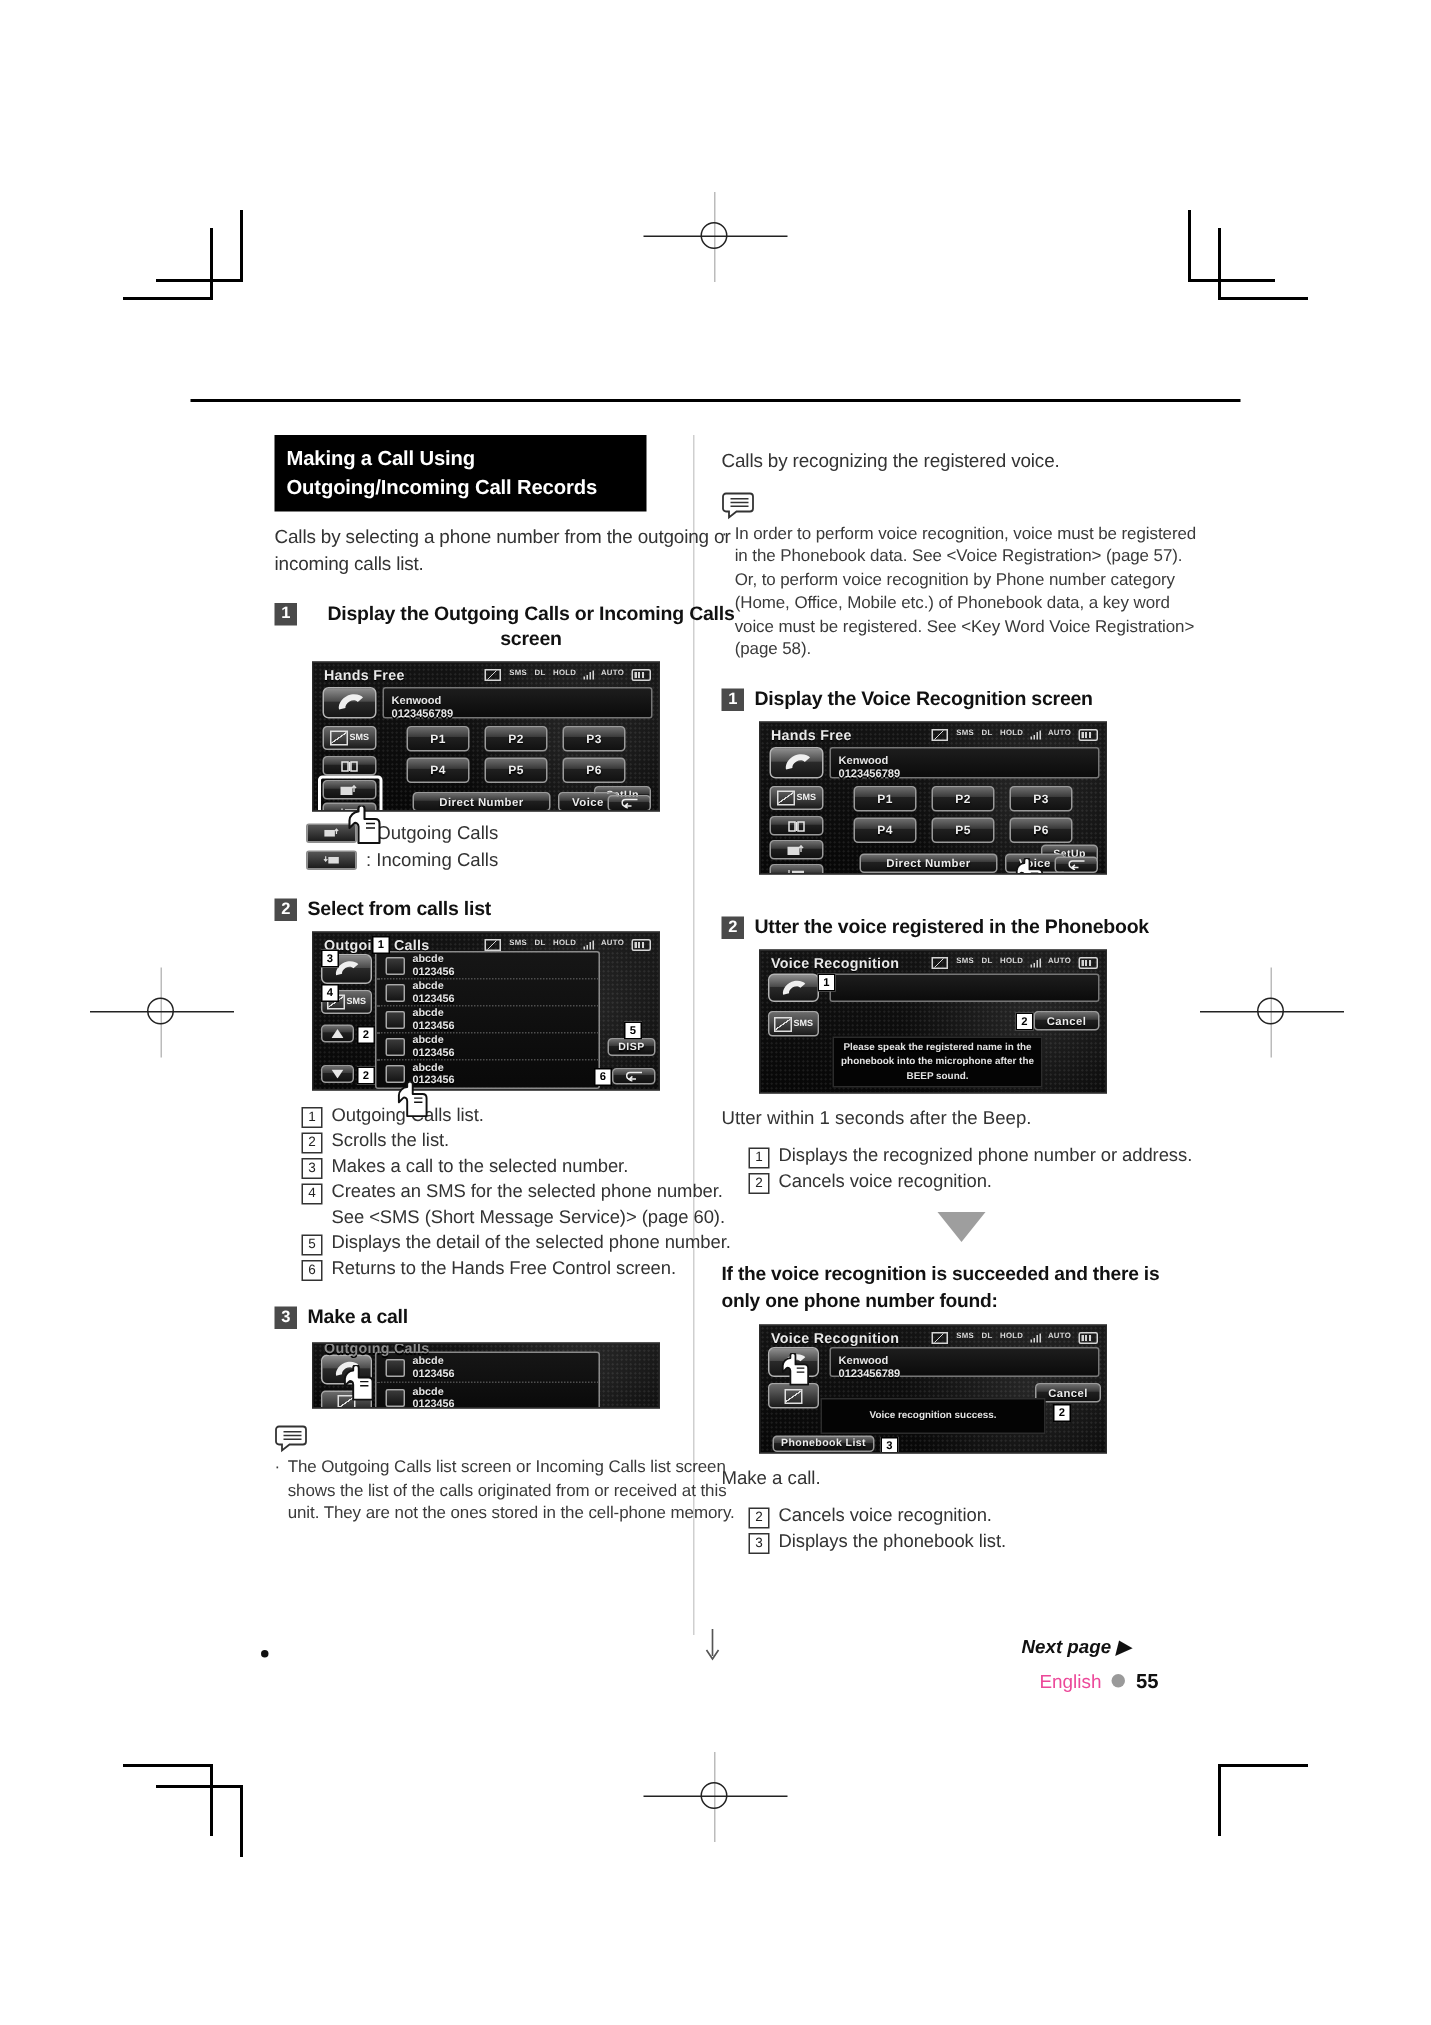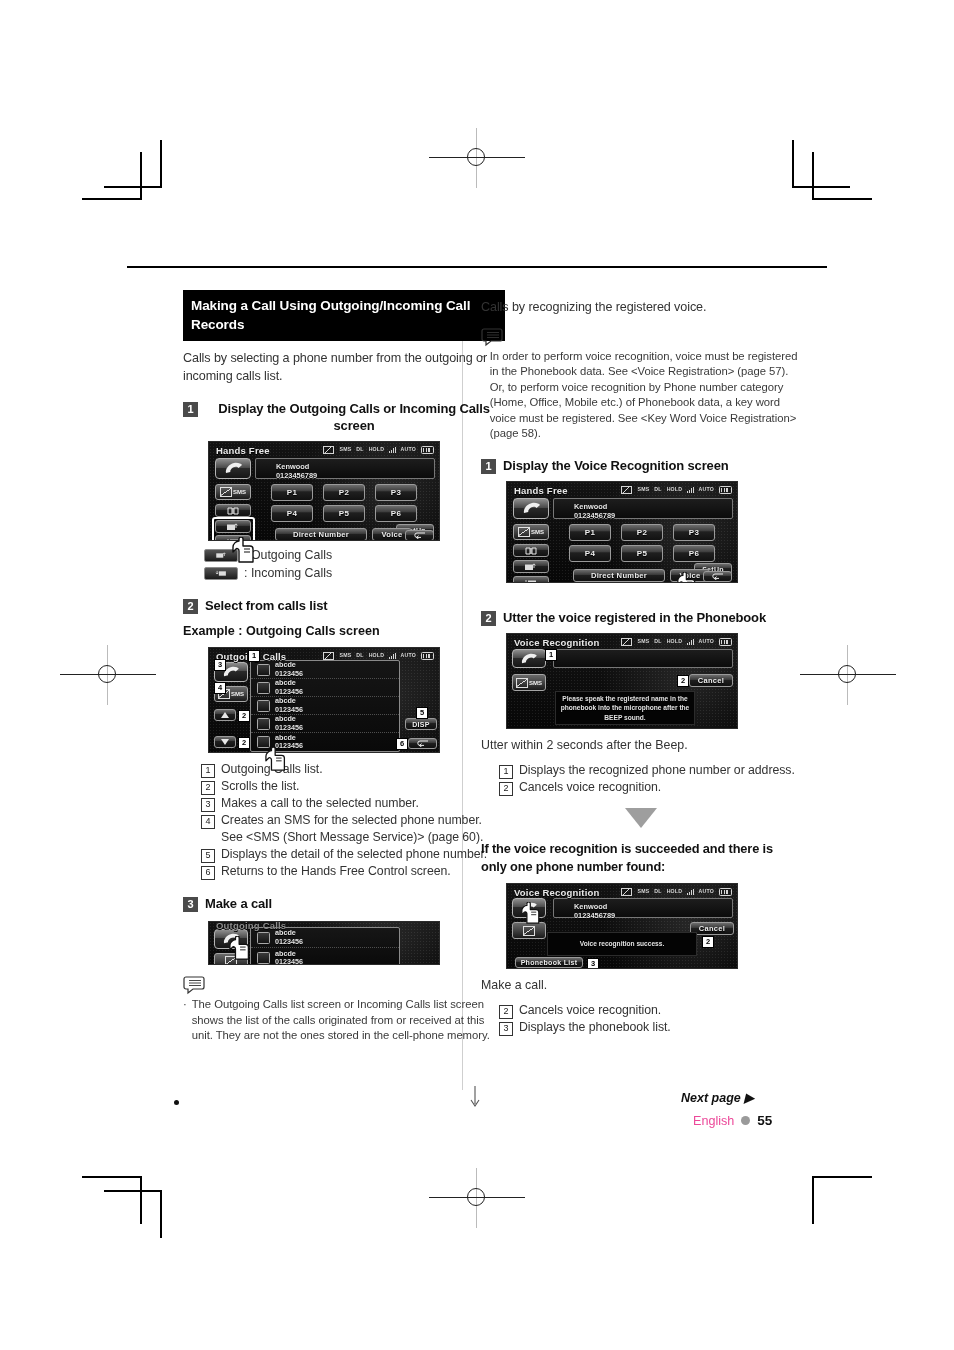--- a/index.html
+++ b/index.html
@@ -27,7 +27,7 @@
 
   .sec-title{
     background:#000;color:#fff;font-weight:bold;font-size:13.5px;
-    line-height:19px;padding:6px 8px 7px 8px;box-sizing:border-box;width:322px;
+    line-height:19px;padding:6px 8px 7px 8px;box-sizing:border-box;width:248px;
     letter-spacing:-0.1px;
   }
   .col-right .sec-title{width:272px;}

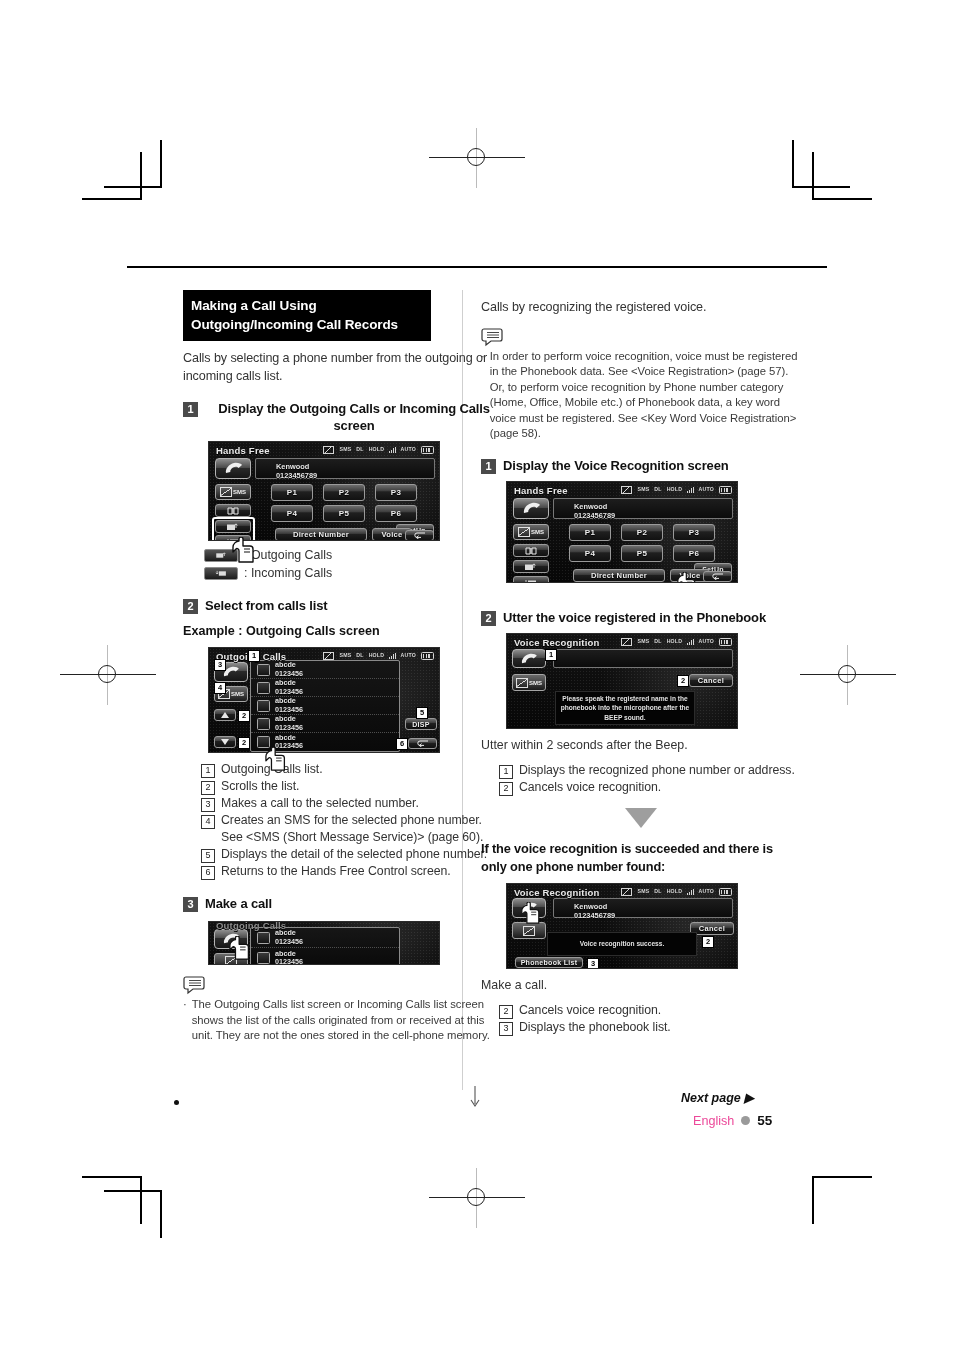--- a/index.html
+++ b/index.html
@@ -112,7 +112,7 @@
   .d-field{
     position:absolute;box-sizing:border-box;border:1px solid #777;border-radius:2px;
     background:linear-gradient(180deg,#1d1d1d,#0b0b0b);z-index:2;
-    color:#e6e6e6;font-size:7.4px;font-weight:bold;line-height:9px;padding:3px 20px;
+    color:#e6e6e6;font-size:7.4px;font-weight:bold;line-height:9px;padding:3px 5px;
     text-shadow:0 1px 0 #000;
   }
   .d-list{

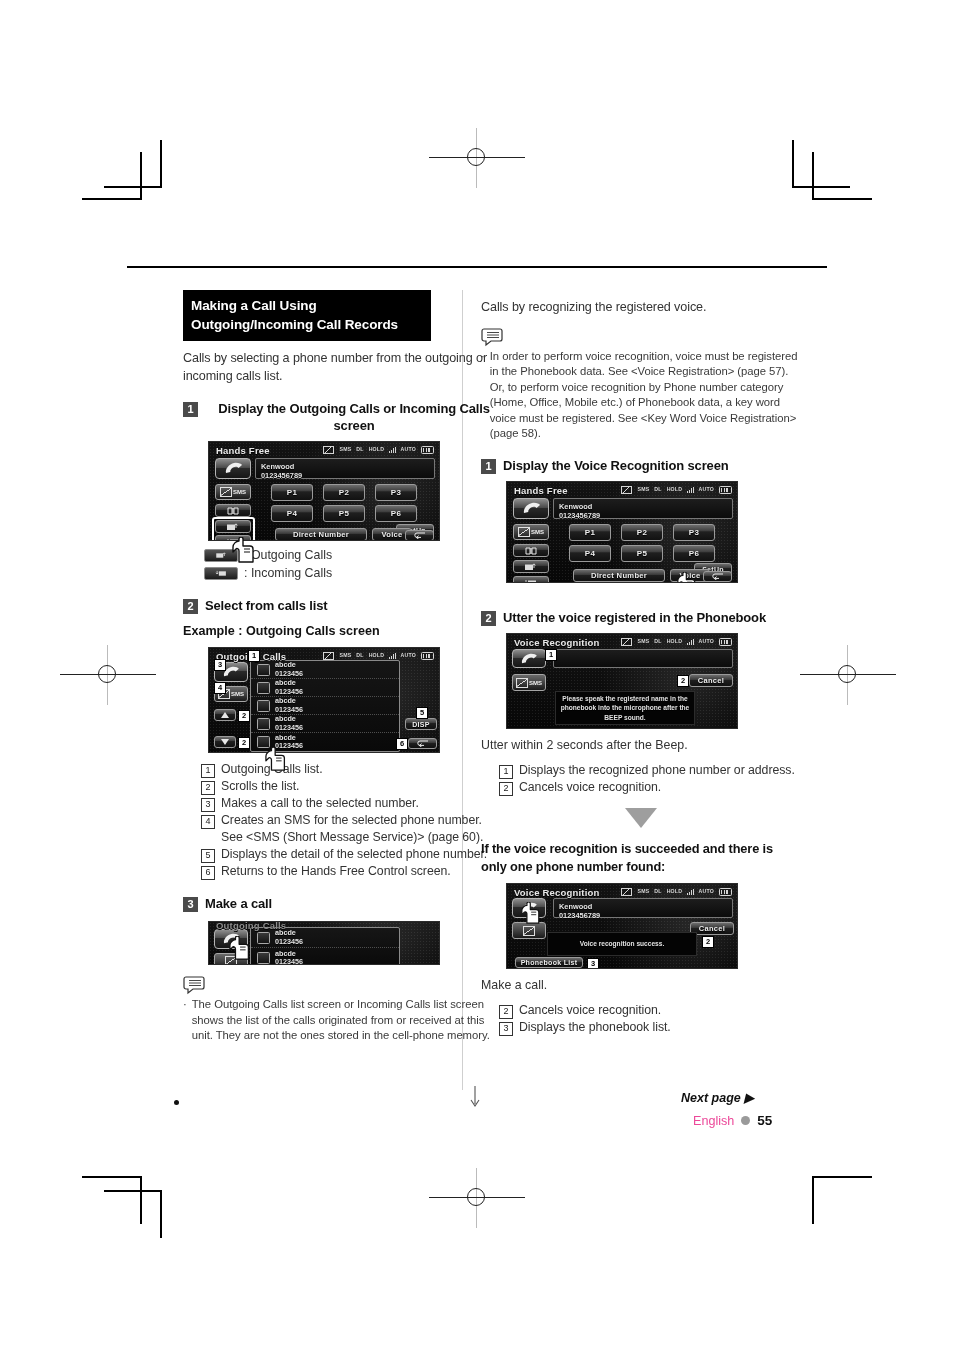--- a/index.html
+++ b/index.html
@@ -351,7 +351,6 @@
       <div class="step-num">2</div>
       <div class="step-label">Select from calls list</div>
     </div>
-    <div class="sub-bold">Example : Outgoing Calls screen</div>
 
     <div class="device" style="margin-top:7px;margin-left:25px;width:232px;height:106px;">
       <div class="dev-dots"></div>

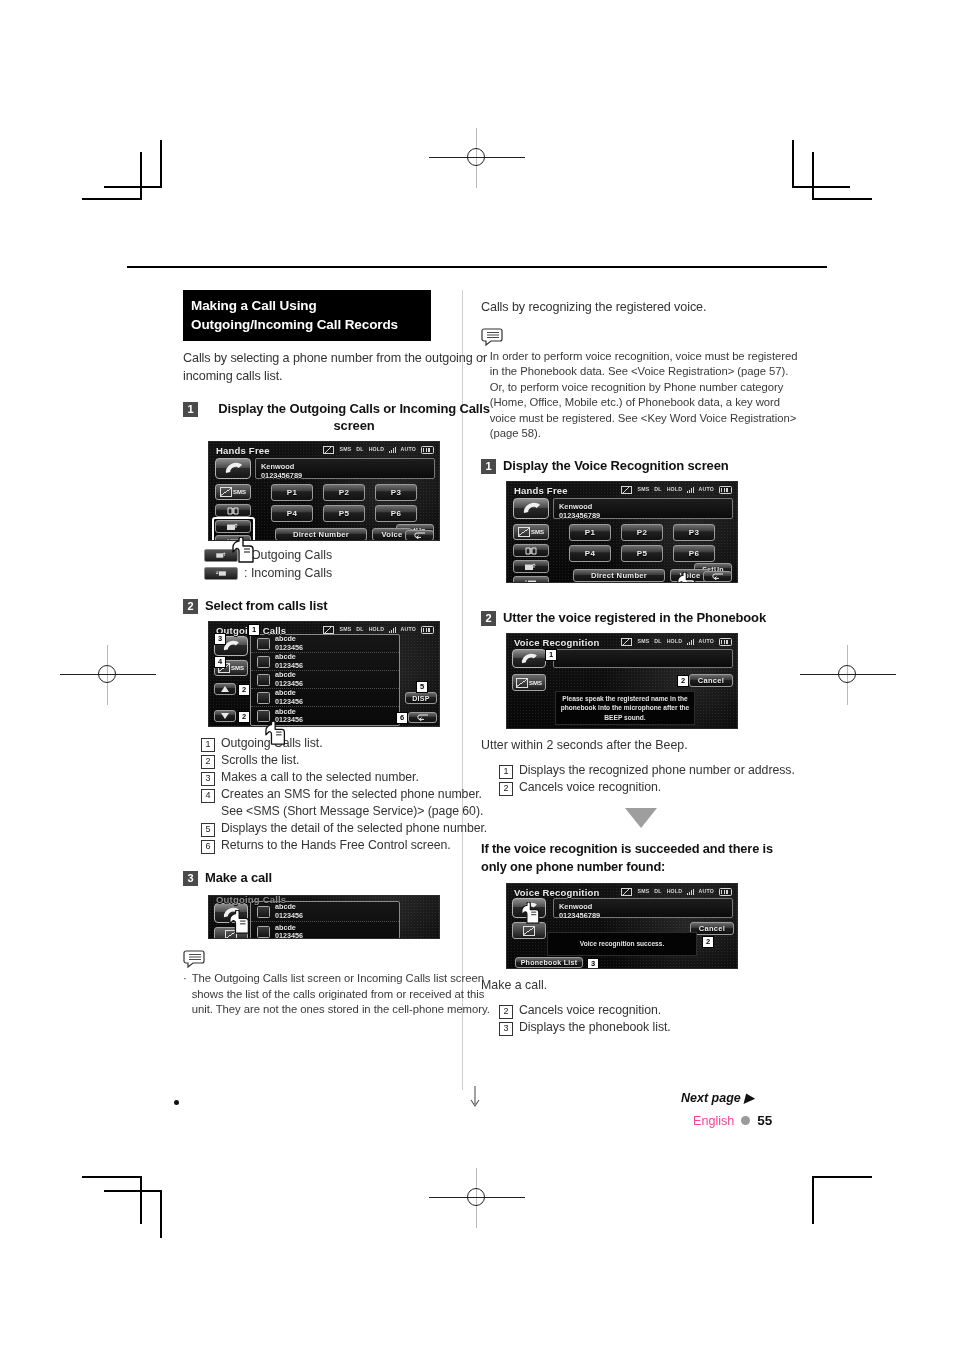--- a/index.html
+++ b/index.html
@@ -659,7 +659,7 @@
       <div class="cb" style="left:170px;top:41px;">2</div>
     </div>
 
-    <div class="cap-under">Utter within 2 seconds after the Beep.</div>
+    <div class="cap-under">Utter within 1 seconds after the Beep.</div>
 
     <div class="defs">
       <div class="def-row">

